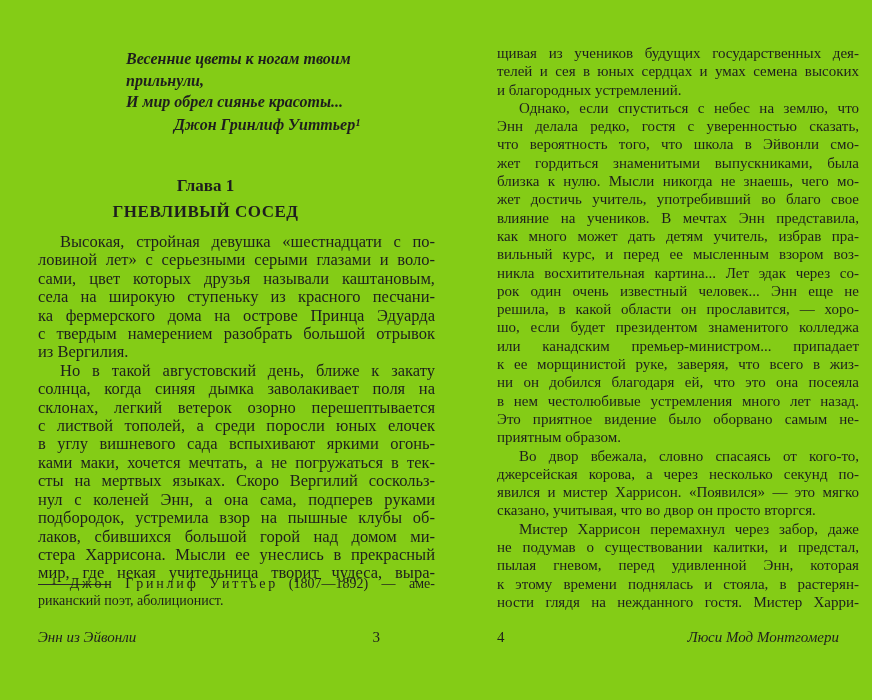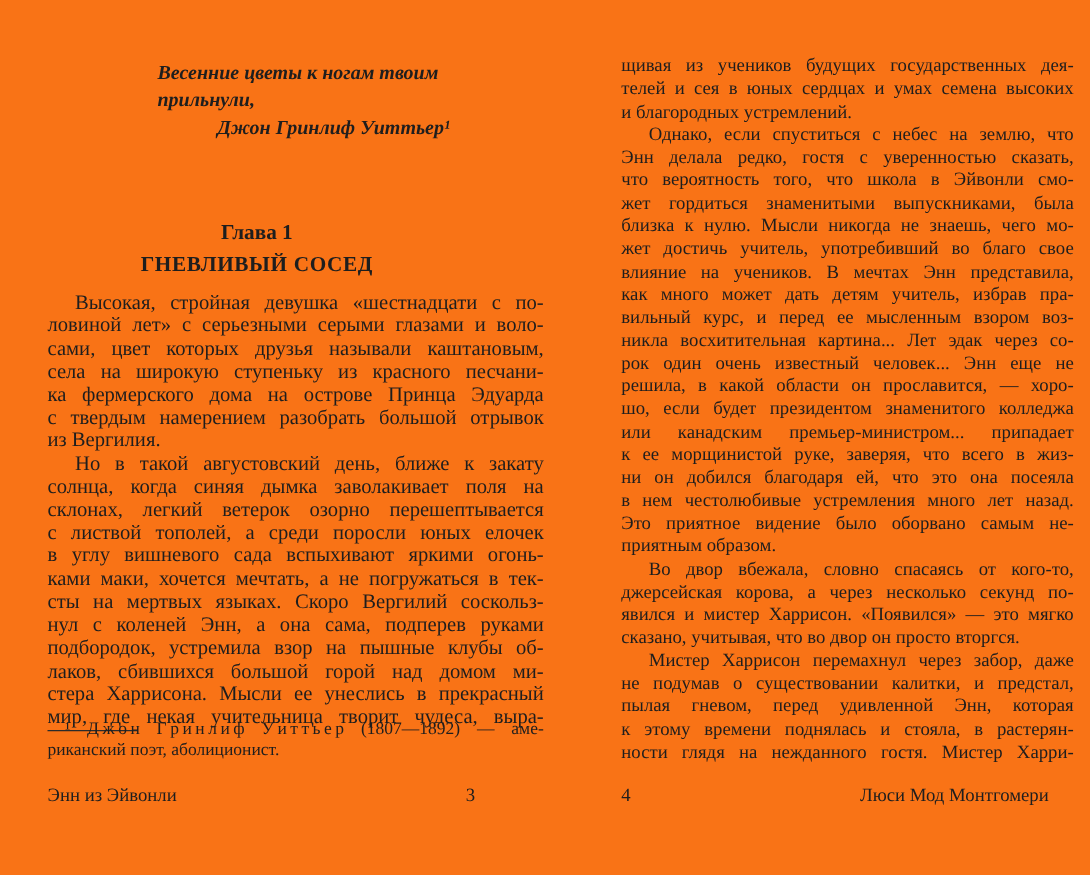--- a/index.html
+++ b/index.html
@@ -4,7 +4,7 @@
 <style>
   html,body{margin:0;padding:0;background:#ffffff;}
   .canvas{
-    position:relative;width:872px;height:700px;background:#f97316;
+    position:relative;width:872px;height:700px;background:#84cc16;
     font-family:"Liberation Serif","DejaVu Serif",serif;color:#1e1e1e;
     overflow:hidden;-webkit-font-smoothing:antialiased;
   }

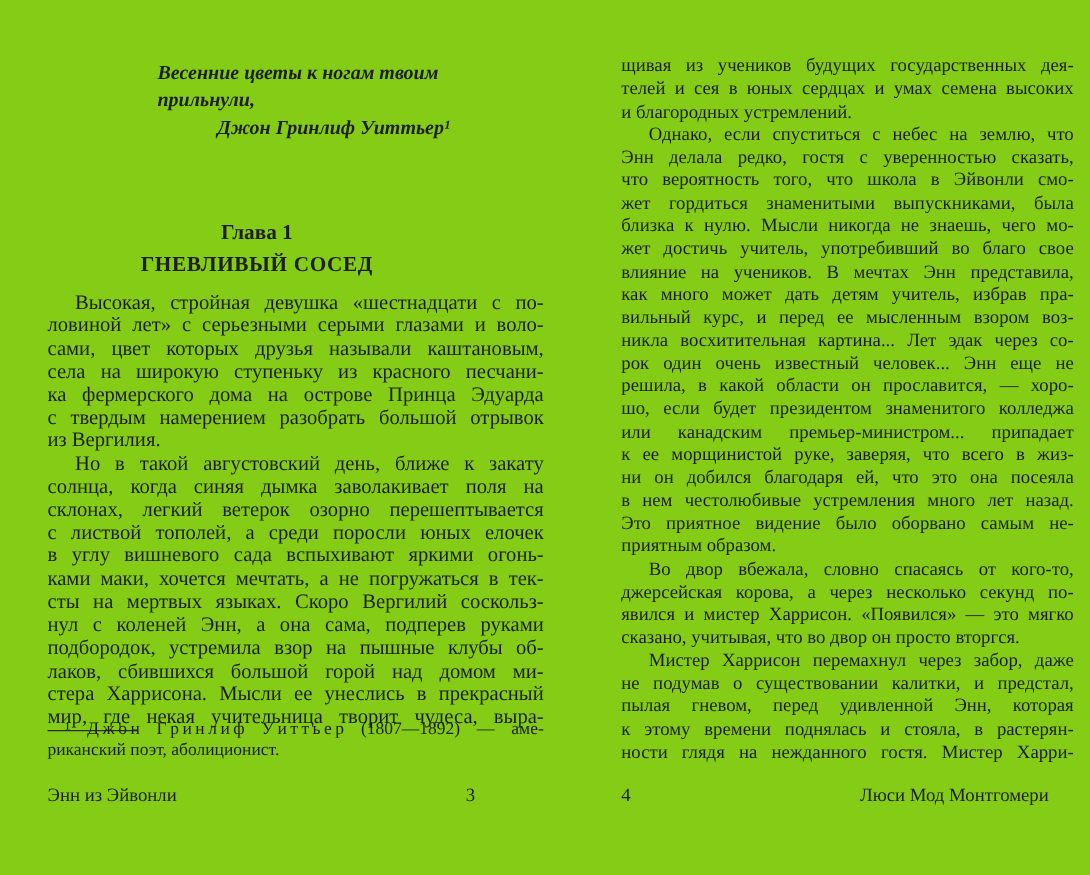--- a/index.html
+++ b/index.html
@@ -60,6 +60,7 @@
 
     <div class="epigraph">
       <div class="epigraph-line">Весенние цветы к ногам твоим прильнули,</div>
+      <div class="epigraph-line">И мир обрел сиянье красоты...</div>
       <div class="epigraph-attr">Джон Гринлиф Уиттьер¹</div>
     </div>
 

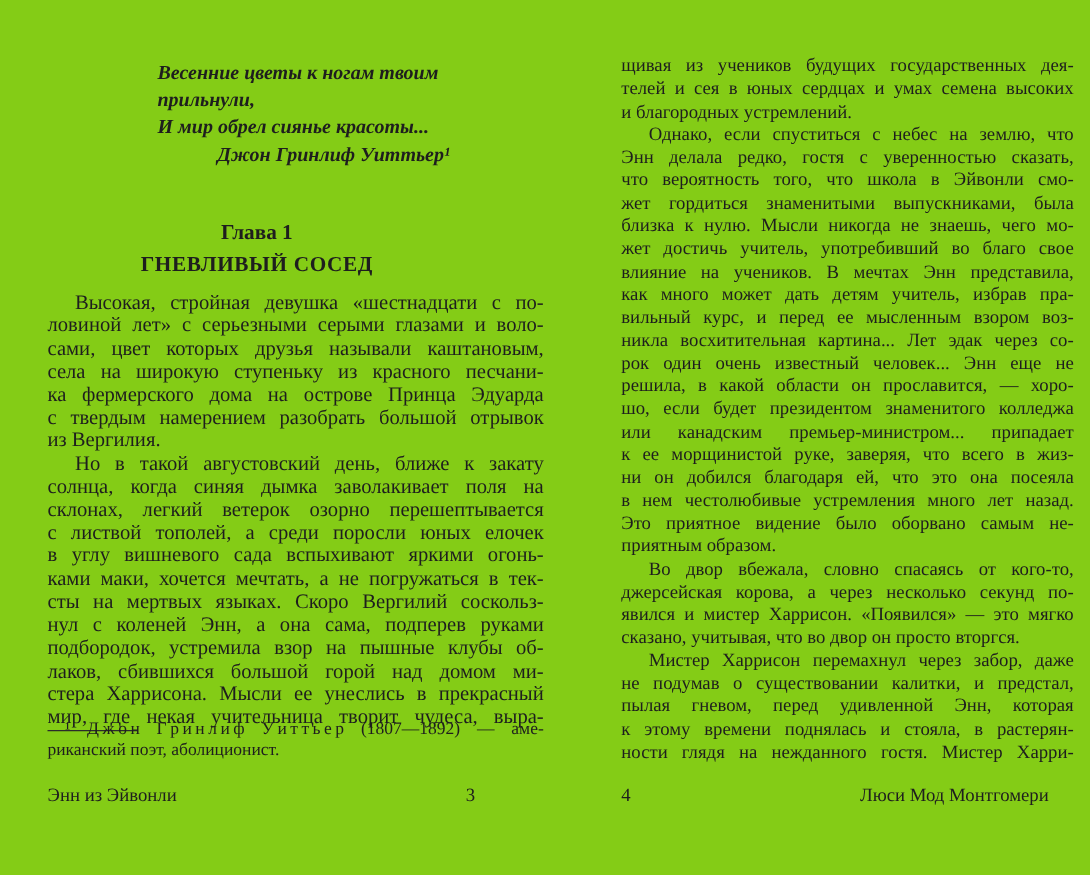--- a/index.html
+++ b/index.html
@@ -48,7 +48,7 @@
   }
   .footer-left{padding-right:55px;}
   .footer-right{padding-right:20px;}
-  .running{}
+  .running{font-style:italic;}
   .pagenum{font-style:normal;}
 </style>
 </head>

